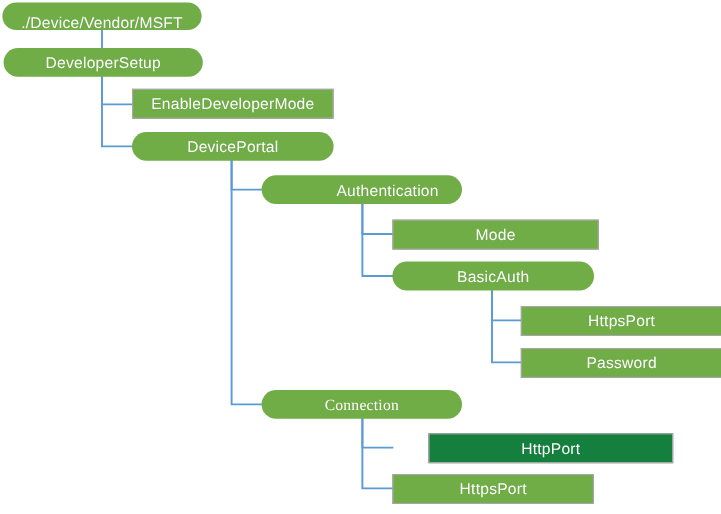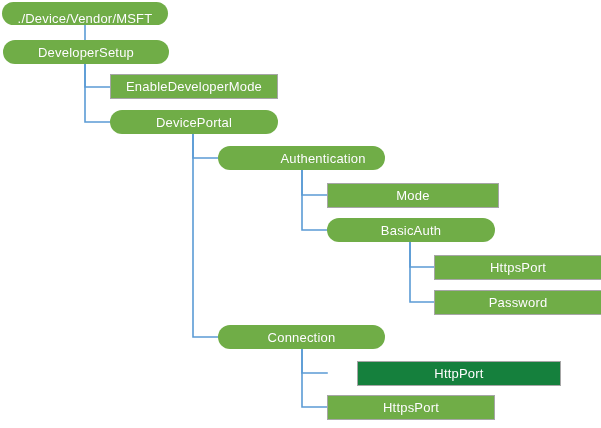--- a/index.html
+++ b/index.html
@@ -115,7 +115,7 @@
       <div class="node rect" style="left: 434px; top: 290px; width: 168px; height: 25px; background: rgb(112, 173, 71); color: rgb(255, 255, 255); border-color: rgb(166, 166, 166);">
         <span class="node-label">Password</span>
       </div>
-      <div class="node rounded" style="left: 218px; top: 325px; width: 167px; height: 24px; background: rgb(112, 173, 71); color: rgb(255, 255, 255);">
+      <div class="node rounded" style="left: 218px; top: 325px; width: 167px; height: 24px; background: rgb(112, 173, 71); color: rgb(255, 255, 255); font-family: Liberation Serif, serif;">
         <span class="node-label">Connection</span>
       </div>
       <div class="node rect" style="left: 327px; top: 361px; width: 204px; height: 25px; background: #15803d; color: rgb(255, 255, 255); border-color: rgb(166, 166, 166); margin-left: 30px;">

